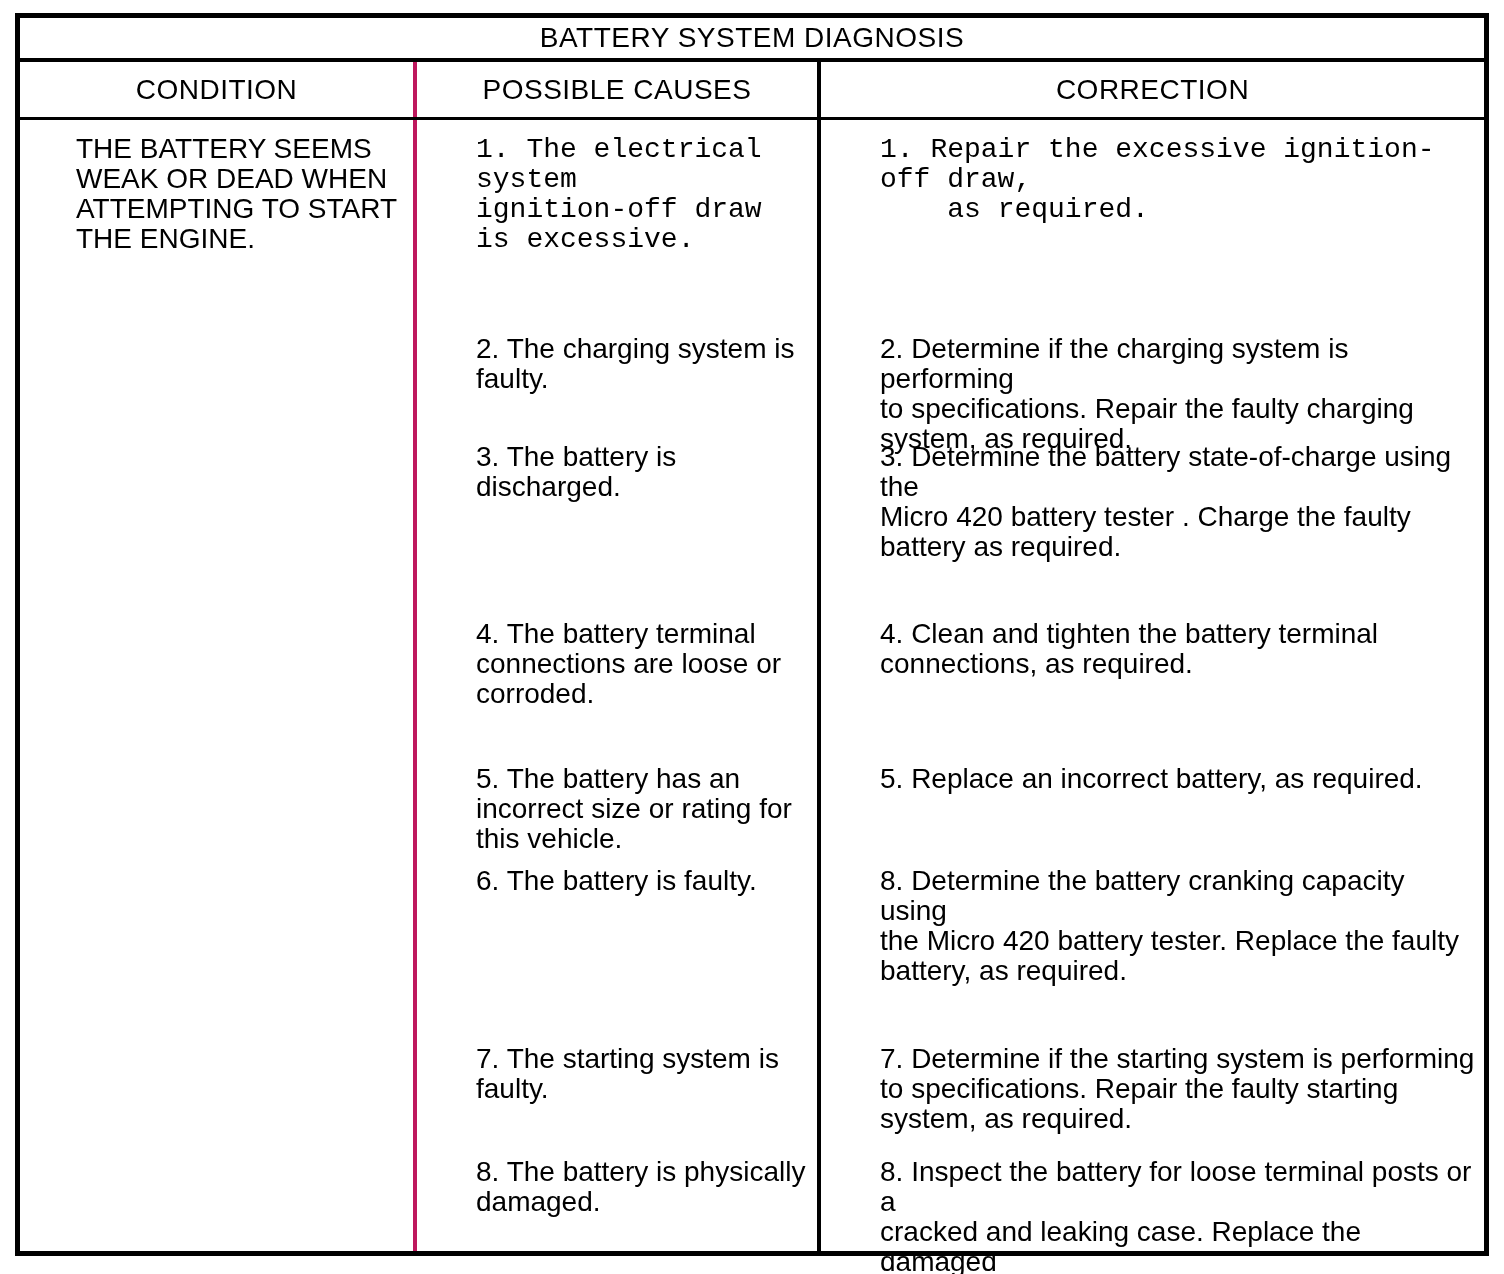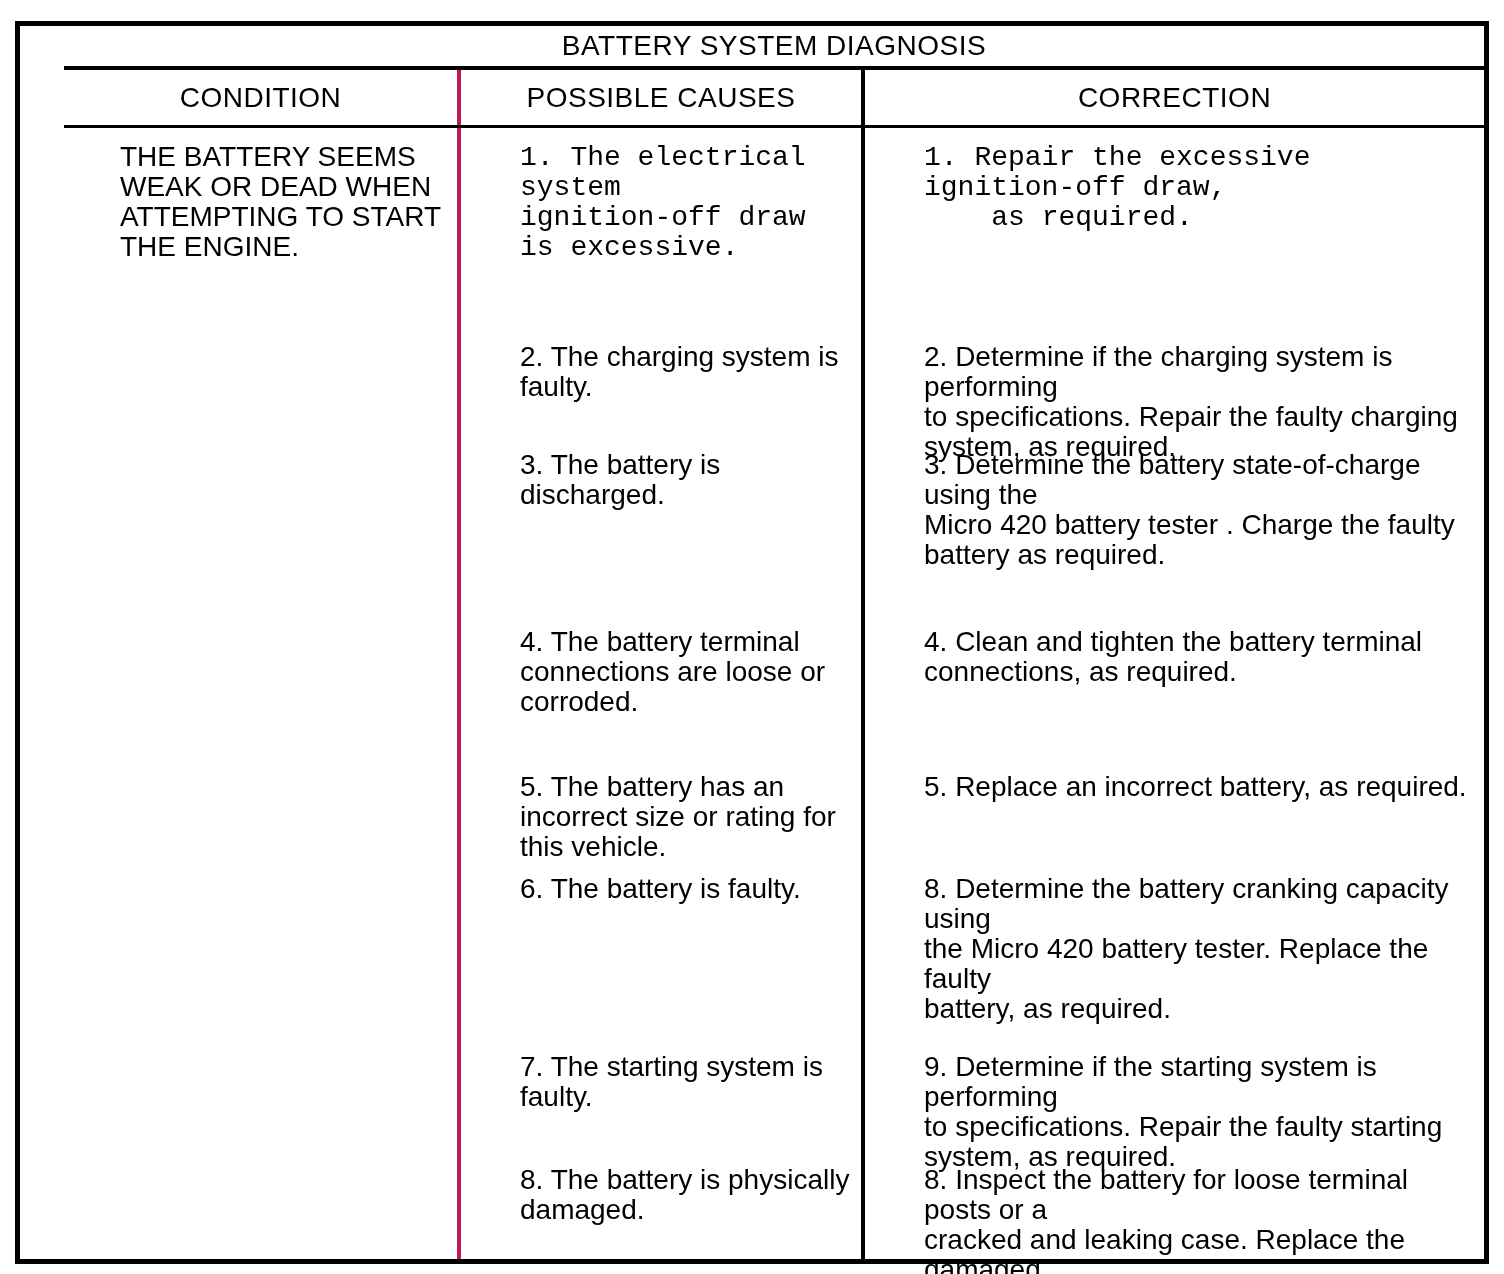--- a/index.html
+++ b/index.html
@@ -19,7 +19,7 @@
   .tbl {
     position: absolute;
     left: 15px;
-    top: 21px;
+    top: 13px;
     width: 1474px;
     height: 1243px;
     border: 5px solid #000;
@@ -27,7 +27,6 @@
     display: flex;
     flex-direction: column;
     background: #fff;
-    padding-left: 44px;
   }
   .title-row {
     flex: 0 0 40px;

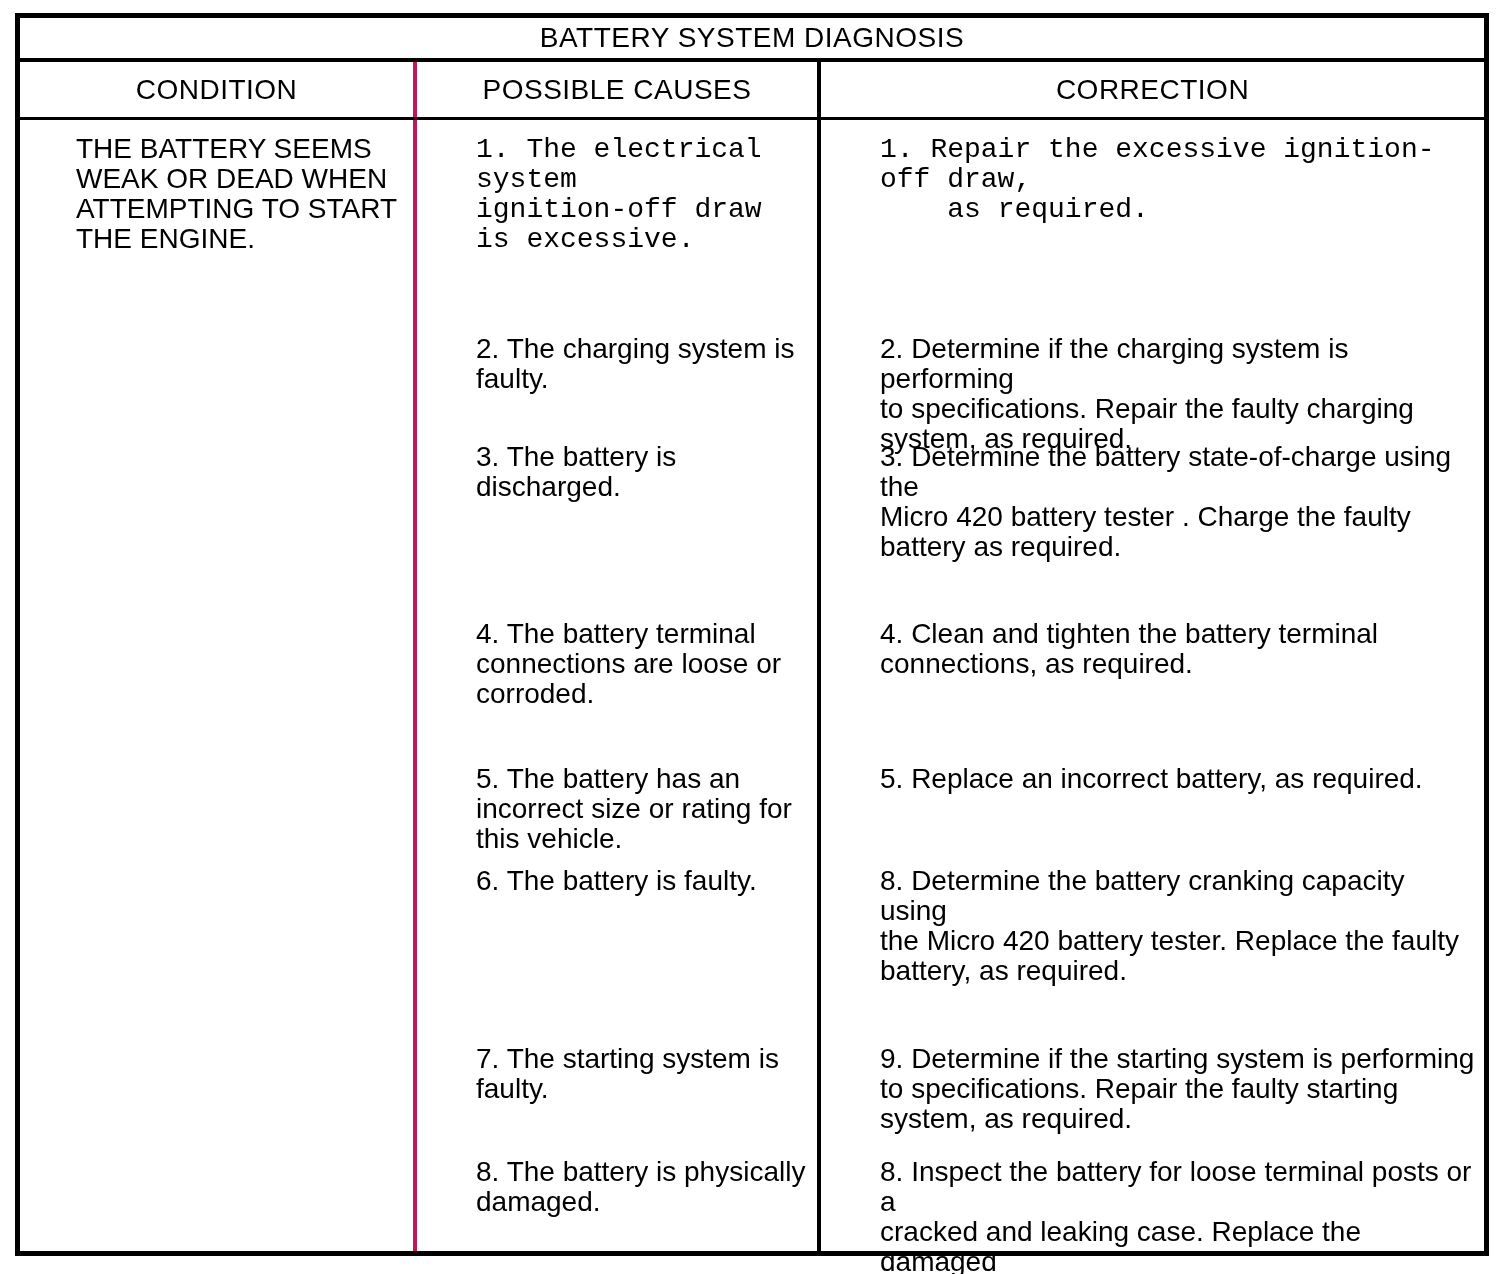--- a/index.html
+++ b/index.html
@@ -143,7 +143,7 @@
         <div class="txt item r6">8. Determine the battery cranking capacity using
 the Micro 420 battery tester. Replace the faulty
 battery, as required.</div>
-        <div class="txt item r7">9. Determine if the starting system is performing
+        <div class="txt item r7">7. Determine if the starting system is performing
 to specifications. Repair the faulty starting
 system, as required.</div>
         <div class="txt item r8">8. Inspect the battery for loose terminal posts or a

